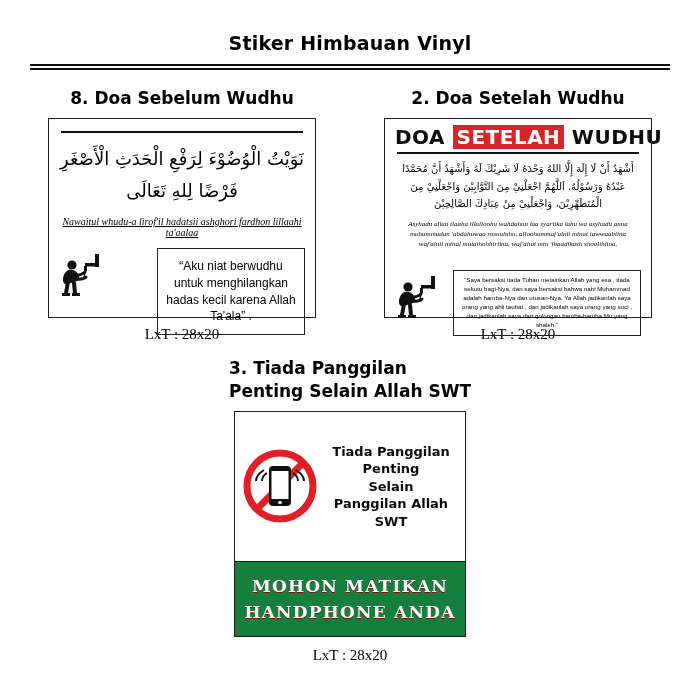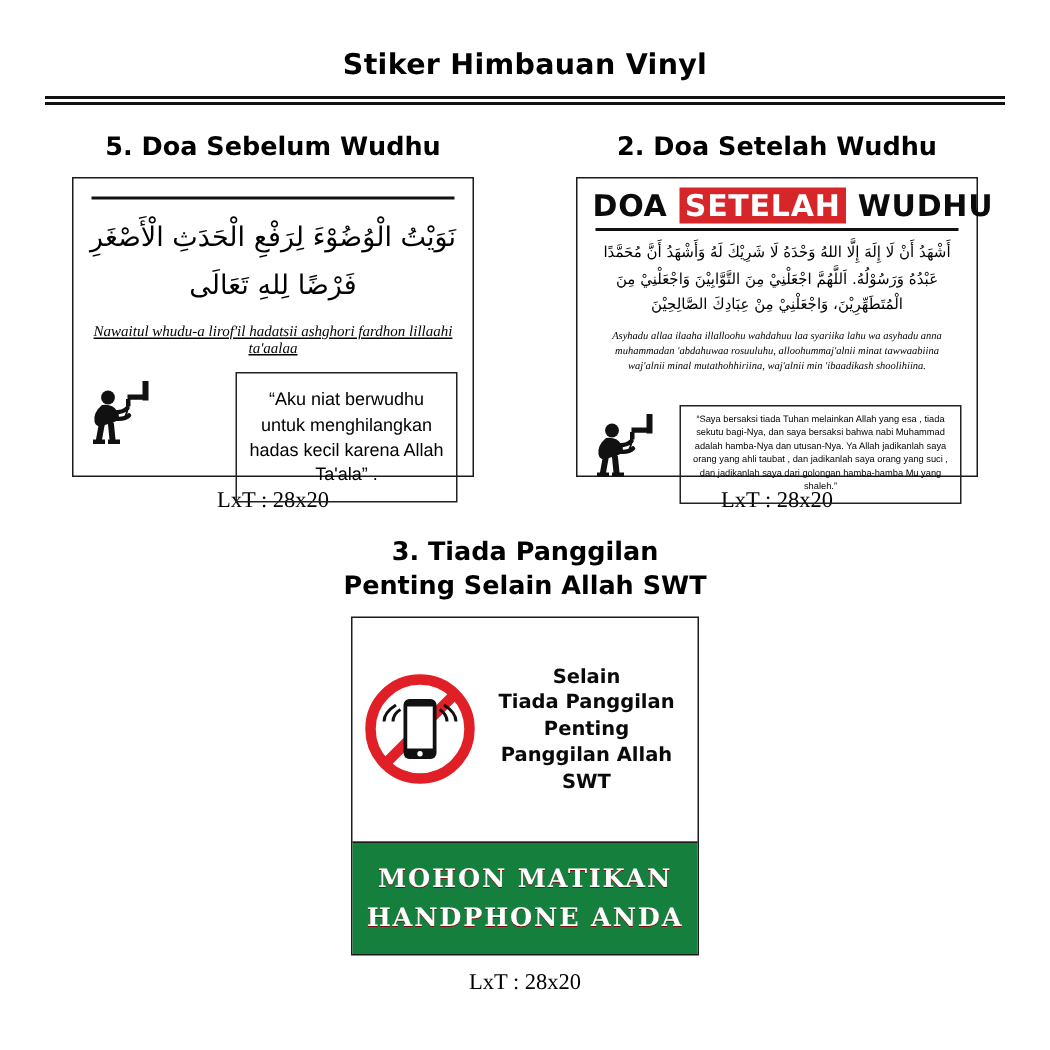--- a/index.html
+++ b/index.html
@@ -223,7 +223,7 @@
   <div class="row">
 
     <div class="col">
-      <div class="item-heading">5.  Doa Sebelum Wudhu</div>
+      <div class="item-heading">8.  Doa Sebelum Wudhu</div>
 
       <div class="sticker sticker-wudhu">
         <div class="st-rule"></div>

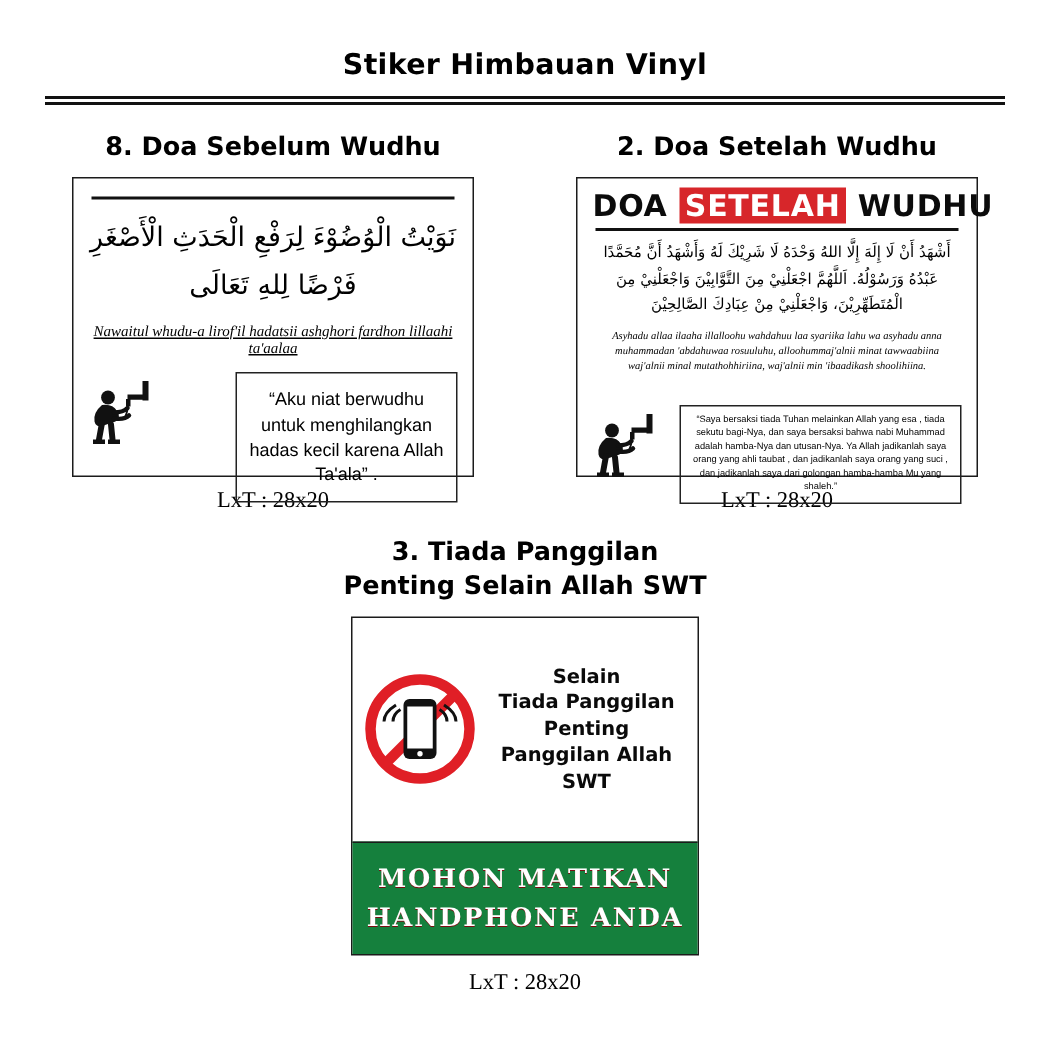--- a/index.html
+++ b/index.html
@@ -157,7 +157,7 @@
     font-size: 17px;
     font-weight: bold;
     font-family: "DejaVu Sans", sans-serif;
-    text-align: center;
+    text-align: left;
     line-height: 1.35;
   }
   .sticker-hp {

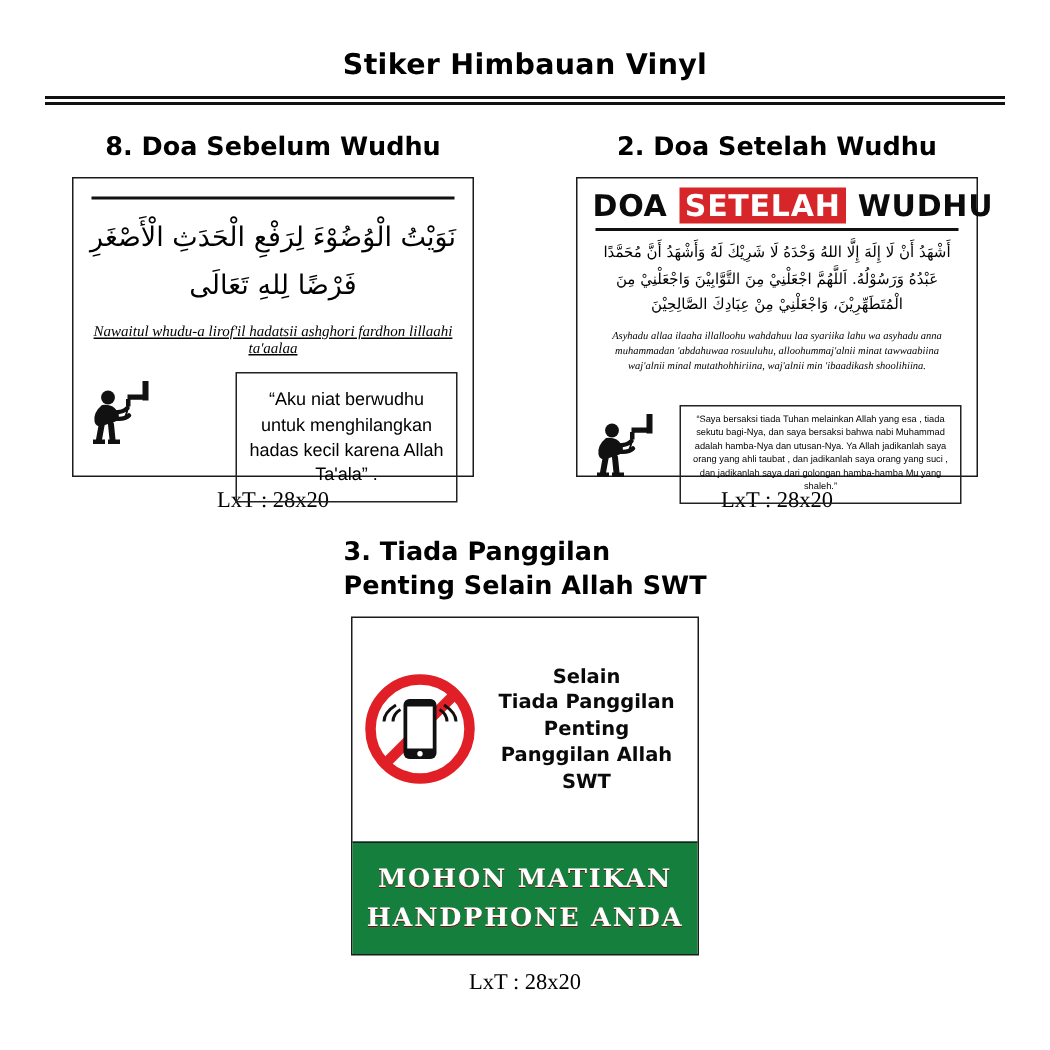--- a/index.html
+++ b/index.html
@@ -322,8 +322,8 @@
           </svg>
         </div>
         <div class="hp-text">
+          <div>Tiada Panggilan Penting</div>
           <div>Selain</div>
-          <div>Tiada Panggilan Penting</div>
           <div>Panggilan Allah SWT</div>
         </div>
       </div>

